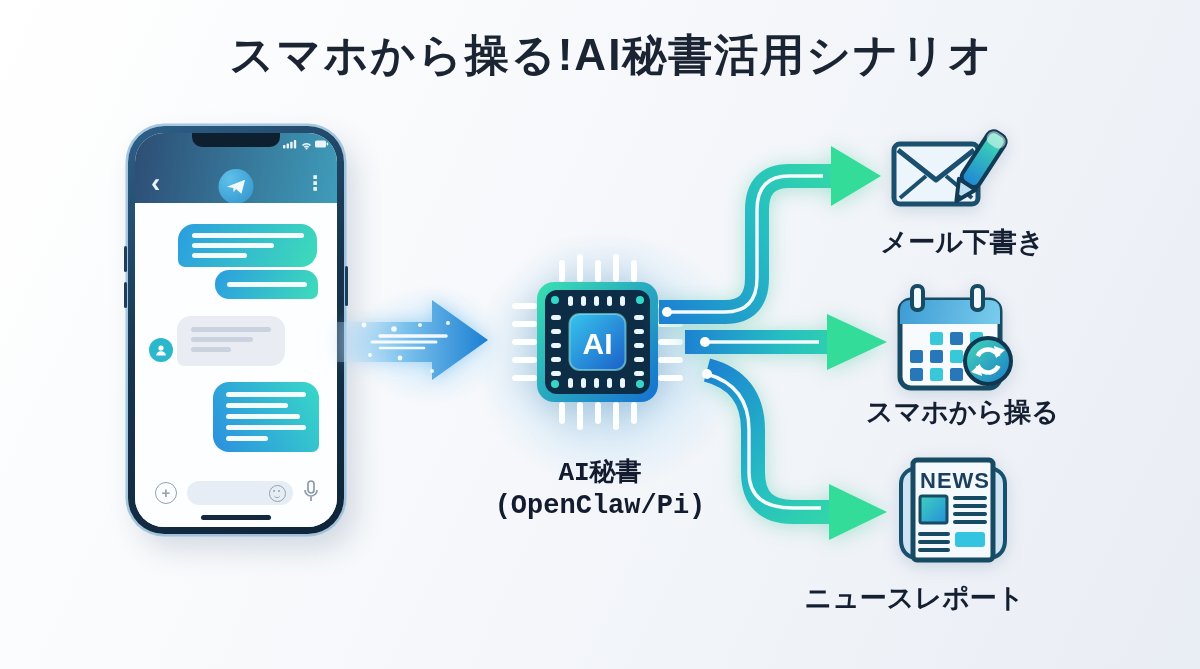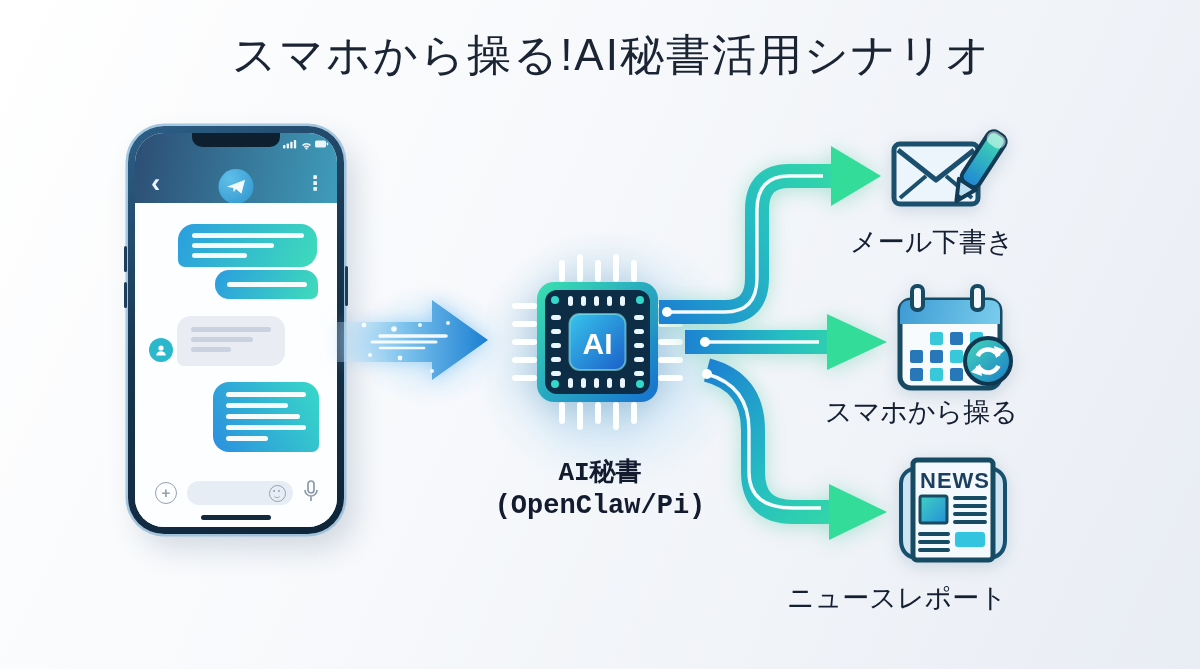--- a/index.html
+++ b/index.html
@@ -13,7 +13,7 @@
     background:radial-gradient(closest-side,rgba(160,215,250,.5),rgba(160,215,250,0) 70%);}
 
   .title{position:absolute;left:0;right:0;top:26px;text-align:center;
-    font-size:44px;font-weight:400;letter-spacing:2px;color:var(--title,#1a2433);padding-left:24px;}
+    font-size:44px;font-weight:700;letter-spacing:2px;color:var(--title,#1a2433);padding-left:24px;}
 
   
   .phone{position:absolute;left:128px;top:126px;width:216px;height:408px;

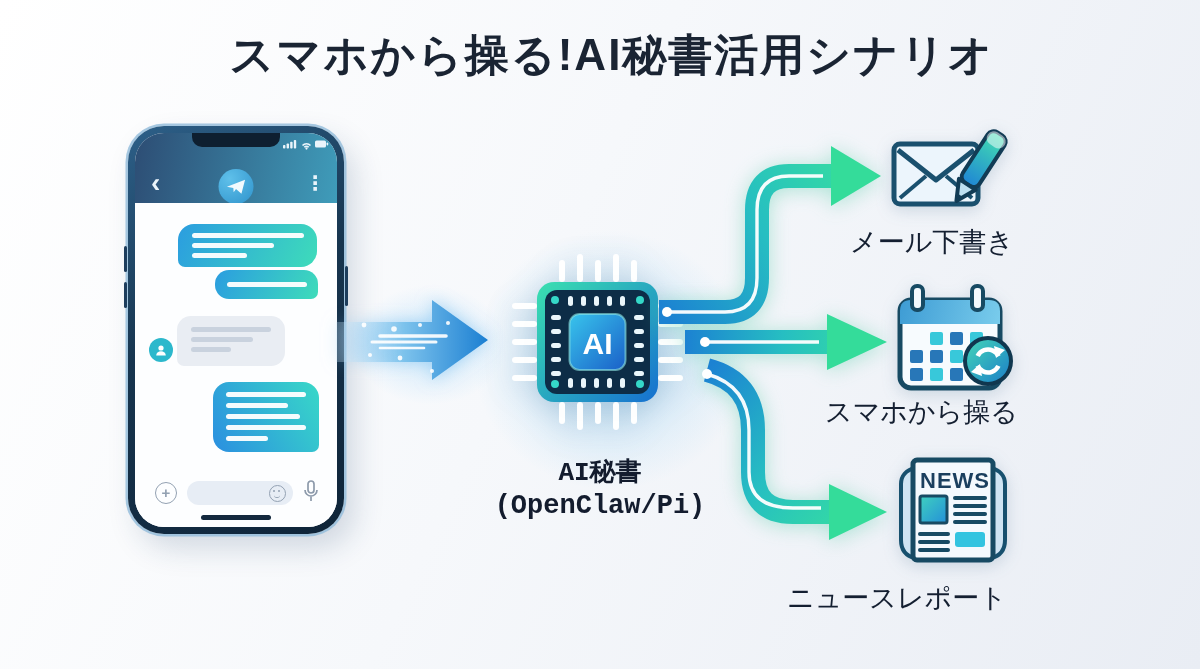--- a/index.html
+++ b/index.html
@@ -67,7 +67,7 @@
   .oi-email{left:888px;top:128px;}
   .oi-cal{left:890px;top:280px;}
   .oi-news{left:893px;top:452px;}
-  .out-label{position:absolute;font-size:27px;font-weight:400;color:#141f31;}
+  .out-label{position:absolute;text-align:center;font-size:27px;font-weight:700;color:#141f31;}
   .ol-0{left:850px;top:224px;width:225px;}
   .ol-1{left:825px;top:394px;width:275px;}
   .ol-2{left:787px;top:580px;width:255px;}

